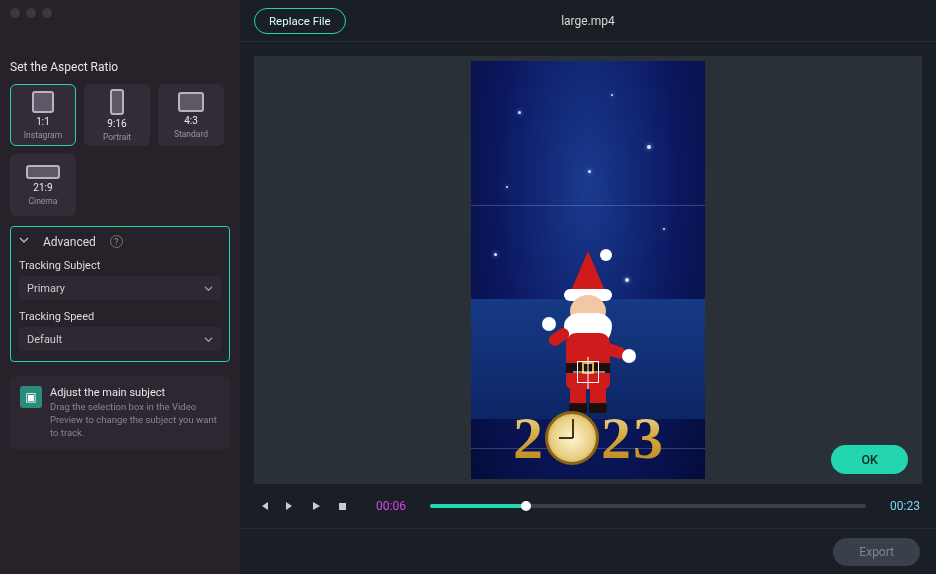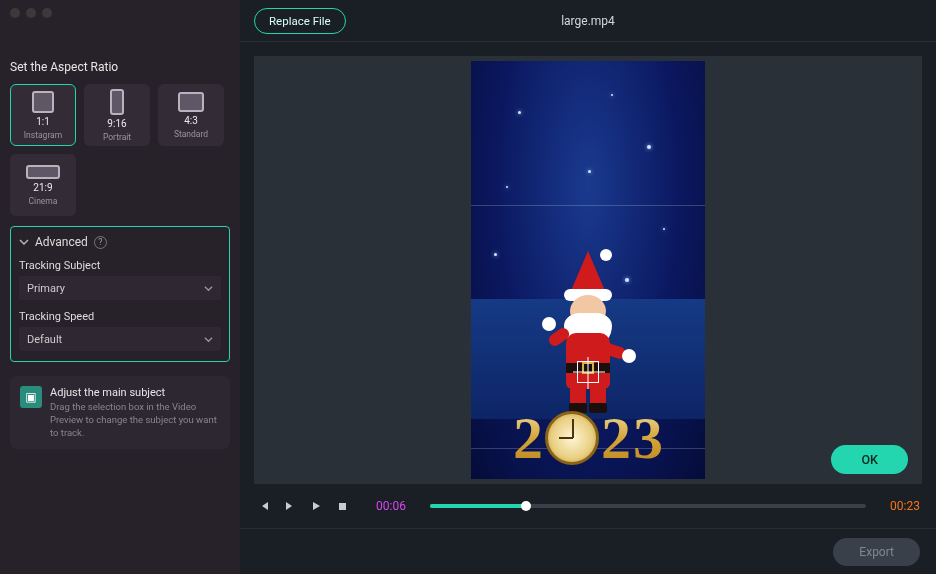--- a/index.html
+++ b/index.html
@@ -28,7 +28,7 @@
 .toggle-knob { width: 14px; height: 14px; background: #fff; border-radius: 50%; position: absolute; top: 1px; right: 1px; }
 
 .adv-box { border: 1.5px solid #23d6b0; border-radius: 4px; margin-top: 10px; padding: 8px 8px 10px 8px; }
-.adv-header { display: flex; align-items: center; gap: 6px; font-size: 12px; color: #ddd; }
+.adv-header { display: flex; align-items: flex-start; gap: 14px; font-size: 12px; color: #ddd; }
 .adv-header .info { width: 13px; height: 13px; border: 1px solid #777; border-radius: 50%; display: inline-flex; align-items: center; justify-content: center; font-size: 9px; color: #999; }
 .field-label { font-size: 11px; color: #ddd; margin-top: 10px; margin-bottom: 4px; }
 .dropdown { background: #2f2833; height: 24px; border-radius: 3px; display: flex; align-items: center; justify-content: space-between; padding: 0 8px; font-size: 11px; color: #ccc; cursor: pointer; }

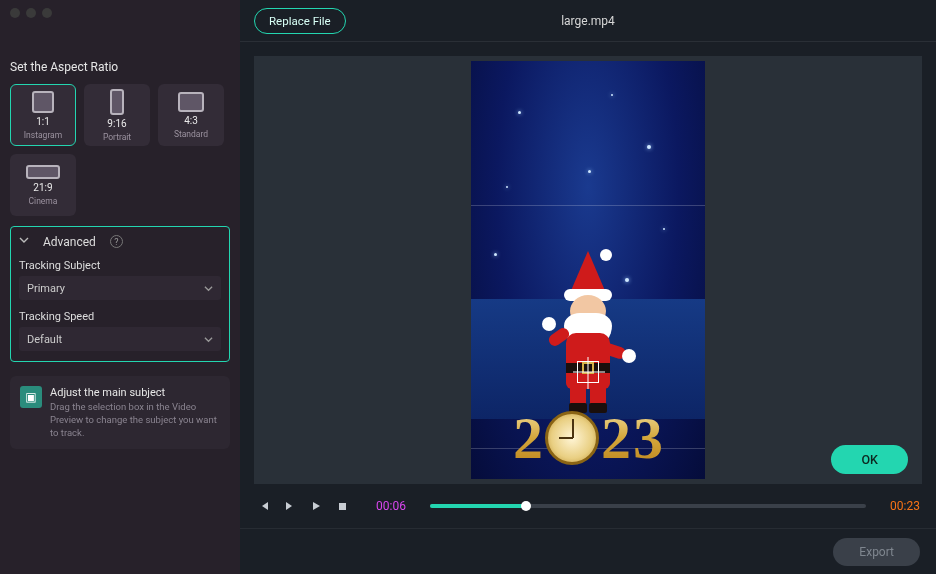--- a/index.html
+++ b/index.html
@@ -83,7 +83,7 @@
 .timeline { flex: 1; height: 4px; background: #3a4049; border-radius: 2px; margin: 0 14px; position: relative; }
 .timeline-fill { position: absolute; left: 0; top: 0; bottom: 0; width: 22%; background: #23d6b0; border-radius: 2px; }
 .timeline-knob { position: absolute; left: 22%; top: 50%; transform: translate(-50%,-50%); width: 10px; height: 10px; background: #fff; border-radius: 50%; }
-.duration { font-size: 12px; color: #f97316; }
+.duration { font-size: 12px; color: #7dd3fc; }
 
 .footer { height: 46px; display: flex; align-items: center; justify-content: flex-end; padding: 0 16px; border-top: 1px solid #272c33; }
 .export-btn { background: #3a4049; color: #7f868f; border: none; border-radius: 16px; padding: 7px 26px; font-size: 12px; }

